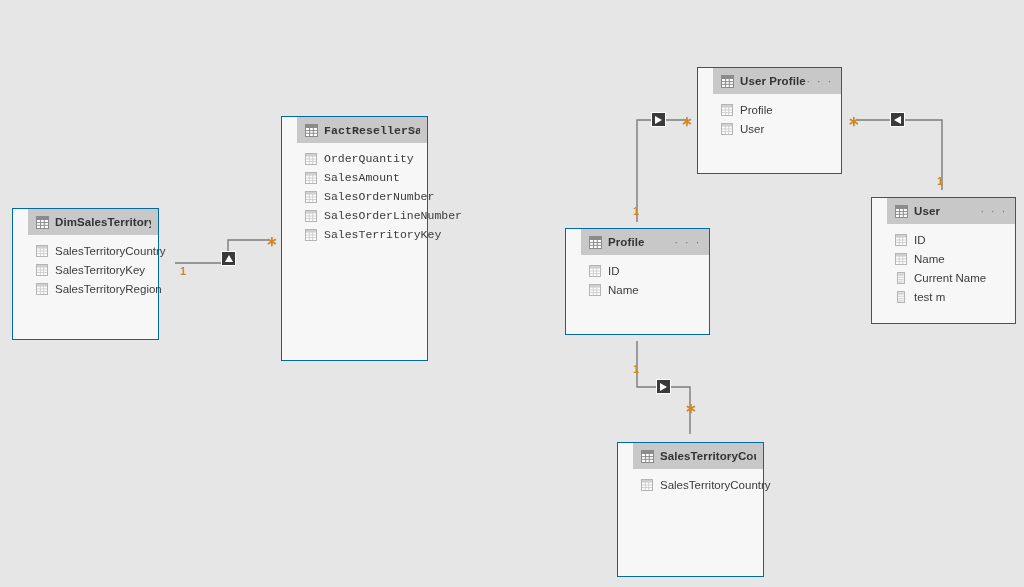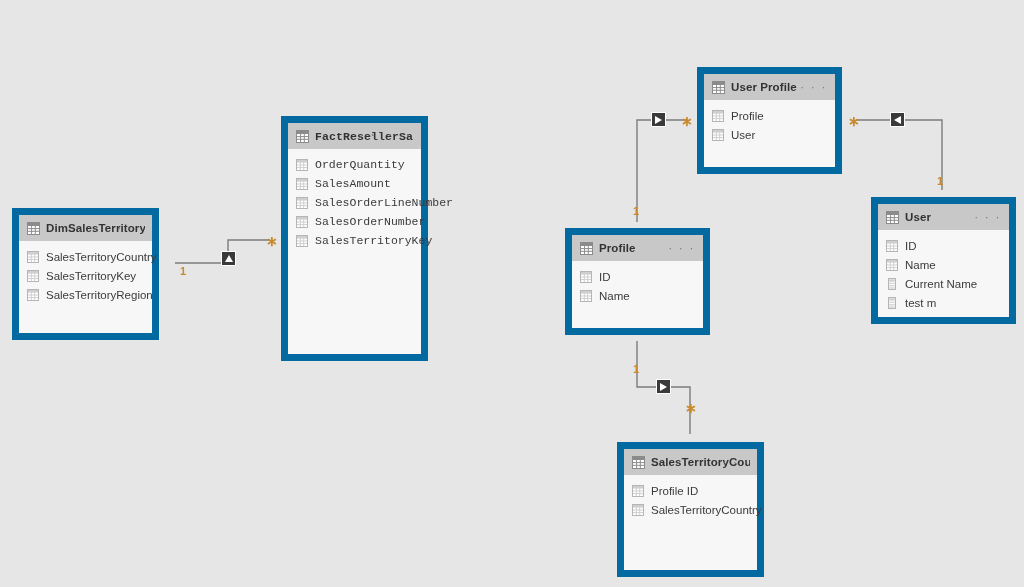--- a/index.html
+++ b/index.html
@@ -37,9 +37,10 @@
   .tbl {
     position: absolute;
     background: #f7f7f7;
-    border: 7px solid #0369a1;
+    border: 1px solid #0369a1;
     box-sizing: border-box;
     box-shadow: 0 0 0 0 rgba(0,0,0,0);
+    padding-left: 15px;
   }
   .tbl-head {
     height: 26px;

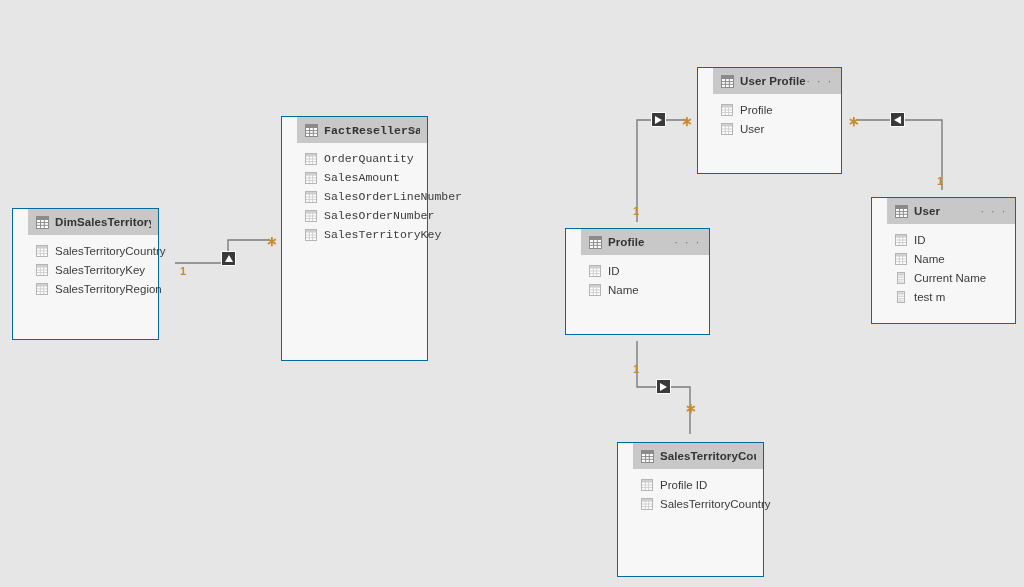--- a/index.html
+++ b/index.html
@@ -264,20 +264,20 @@
                 <line x1="1" y1="8.6" x2="11" y2="8.6" stroke="#cfcfcf" stroke-width="1"></line>
               </svg>
             </span>
+            <span class="fld-label">SalesOrderNumber</span>
+          </div>
+          <div class="fld">
+            <span class="ico">
+              <svg width="12" height="12" viewBox="0 0 12 12">
+                <rect x="0.5" y="0.5" width="11" height="11" fill="#ffffff" stroke="#b5b5b5"></rect>
+                <rect x="1" y="1" width="10" height="2.6" fill="#cfcfcf"></rect>
+                <line x1="4.3" y1="1" x2="4.3" y2="11" stroke="#cfcfcf" stroke-width="1"></line>
+                <line x1="7.7" y1="1" x2="7.7" y2="11" stroke="#cfcfcf" stroke-width="1"></line>
+                <line x1="1" y1="6" x2="11" y2="6" stroke="#cfcfcf" stroke-width="1"></line>
+                <line x1="1" y1="8.6" x2="11" y2="8.6" stroke="#cfcfcf" stroke-width="1"></line>
+              </svg>
+            </span>
             <span class="fld-label">SalesOrderLineNumber</span>
-          </div>
-          <div class="fld">
-            <span class="ico">
-              <svg width="12" height="12" viewBox="0 0 12 12">
-                <rect x="0.5" y="0.5" width="11" height="11" fill="#ffffff" stroke="#b5b5b5"></rect>
-                <rect x="1" y="1" width="10" height="2.6" fill="#cfcfcf"></rect>
-                <line x1="4.3" y1="1" x2="4.3" y2="11" stroke="#cfcfcf" stroke-width="1"></line>
-                <line x1="7.7" y1="1" x2="7.7" y2="11" stroke="#cfcfcf" stroke-width="1"></line>
-                <line x1="1" y1="6" x2="11" y2="6" stroke="#cfcfcf" stroke-width="1"></line>
-                <line x1="1" y1="8.6" x2="11" y2="8.6" stroke="#cfcfcf" stroke-width="1"></line>
-              </svg>
-            </span>
-            <span class="fld-label">SalesOrderNumber</span>
           </div>
           <div class="fld">
             <span class="ico">

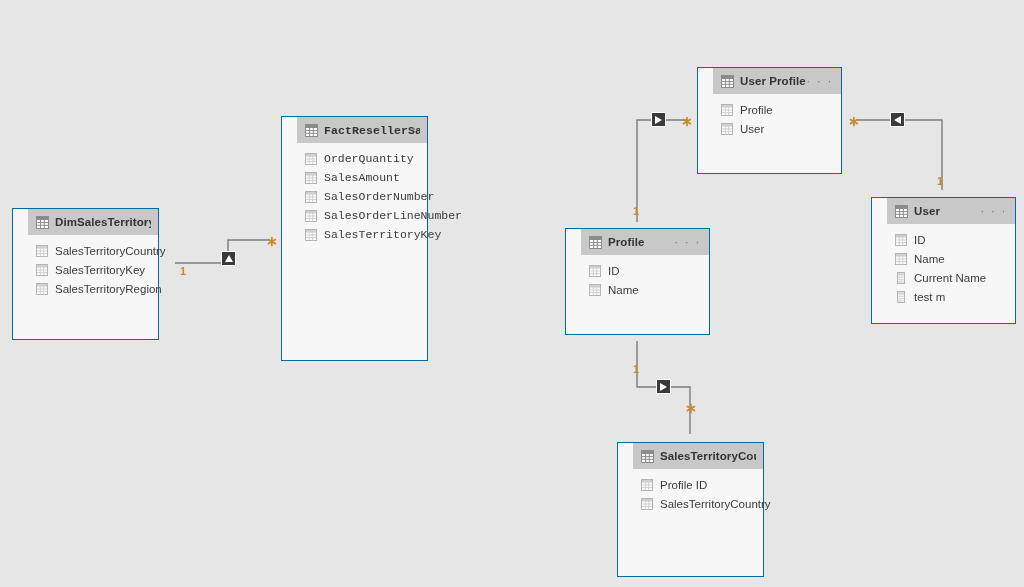--- a/index.html
+++ b/index.html
@@ -487,19 +487,6 @@
                 <line x1="1" y1="8.6" x2="11" y2="8.6" stroke="#cfcfcf" stroke-width="1"></line>
               </svg>
             </span>
-            <span class="fld-label">Profile ID</span>
-          </div>
-          <div class="fld">
-            <span class="ico">
-              <svg width="12" height="12" viewBox="0 0 12 12">
-                <rect x="0.5" y="0.5" width="11" height="11" fill="#ffffff" stroke="#b5b5b5"></rect>
-                <rect x="1" y="1" width="10" height="2.6" fill="#cfcfcf"></rect>
-                <line x1="4.3" y1="1" x2="4.3" y2="11" stroke="#cfcfcf" stroke-width="1"></line>
-                <line x1="7.7" y1="1" x2="7.7" y2="11" stroke="#cfcfcf" stroke-width="1"></line>
-                <line x1="1" y1="6" x2="11" y2="6" stroke="#cfcfcf" stroke-width="1"></line>
-                <line x1="1" y1="8.6" x2="11" y2="8.6" stroke="#cfcfcf" stroke-width="1"></line>
-              </svg>
-            </span>
             <span class="fld-label">SalesTerritoryCountry</span>
           </div>
         </div>

